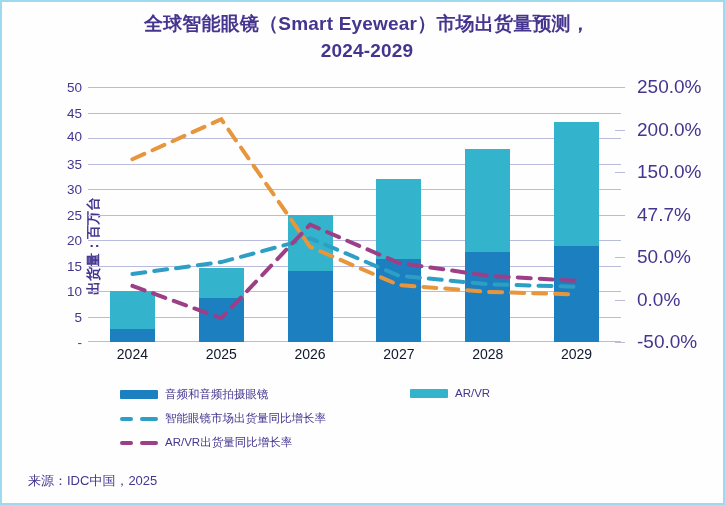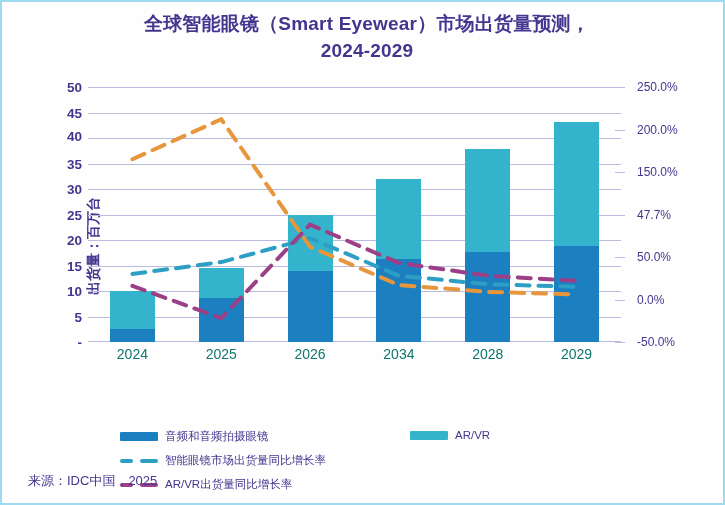--- a/index.html
+++ b/index.html
@@ -44,7 +44,6 @@
     width:40px;text-align:right;
     color:#45358f;font-size:13.5px;
     transform:translateY(-50%);
-    font-weight:bold;
   }
   #yaxis-left{position:absolute;left:34px;top:85px;width:46px;height:255px;}
   #yaxis-right{position:absolute;left:625px;top:85px;width:80px;height:255px;}

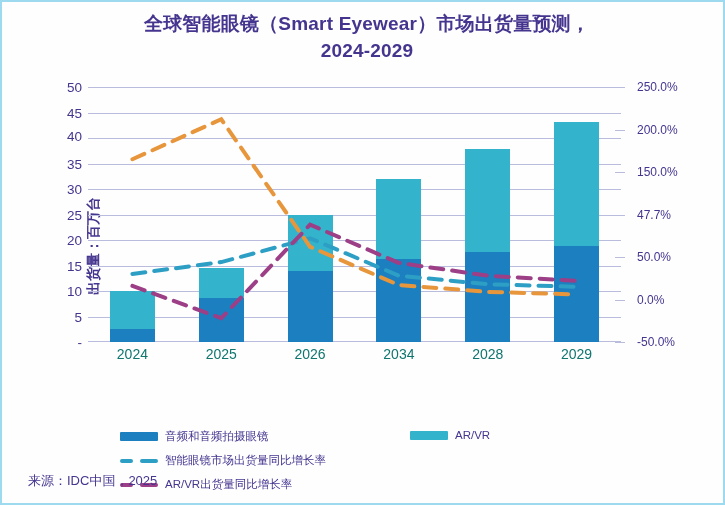--- a/index.html
+++ b/index.html
@@ -49,7 +49,7 @@
   #yaxis-right{position:absolute;left:625px;top:85px;width:80px;height:255px;}
   .ylab-r{
     position:absolute;left:10px;
-    color:#45358f;font-size:12px;
+    color:#45358f;font-size:19px;
     transform:translateY(-50%);
     white-space:nowrap;
   }

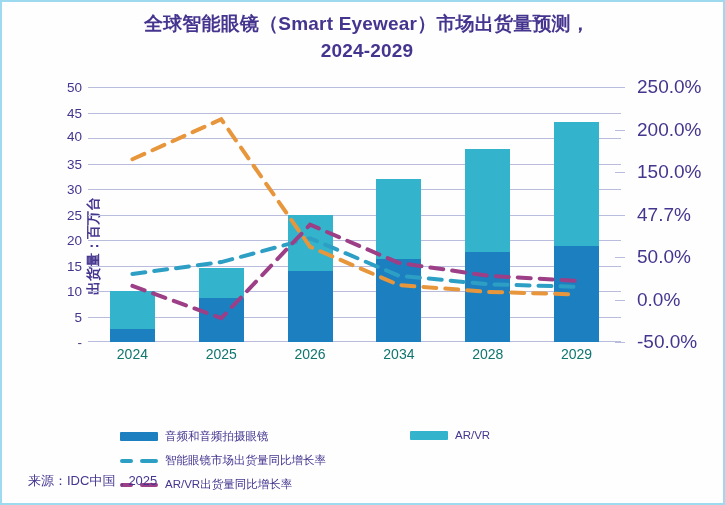--- a/index.html
+++ b/index.html
@@ -80,7 +80,7 @@
   }
   .xlab{
     position:absolute;top:0;width:70px;text-align:center;
-    color:#0f766e;font-size:14px;
+    color:#0f172a;font-size:14px;
   }
   
   #lines{

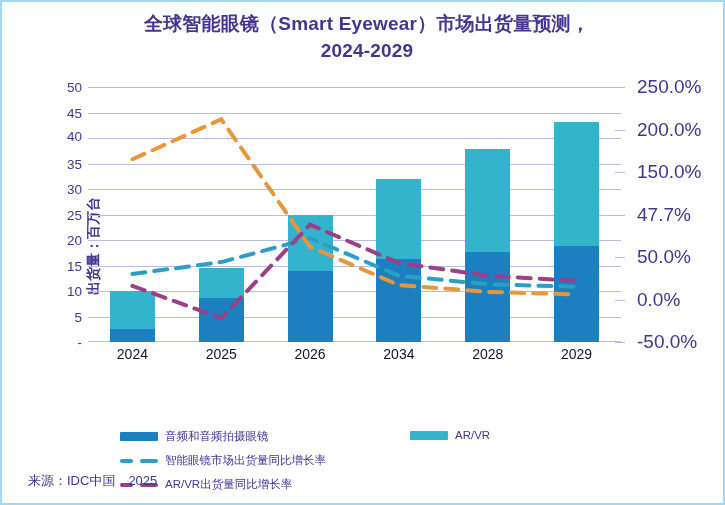--- a/index.html
+++ b/index.html
@@ -204,7 +204,7 @@
       <div class="xlab" style="left: 9.41667px;">2024</div>
       <div class="xlab" style="left: 98.25px;">2025</div>
       <div class="xlab" style="left: 187.083px;">2026</div>
-      <div class="xlab" style="left: 275.917px;">2034</div>
+      <div class="xlab" style="left: 275.917px;">2027</div>
       <div class="xlab" style="left: 364.75px;">2028</div>
       <div class="xlab" style="left: 453.583px;">2029</div>
     </div>

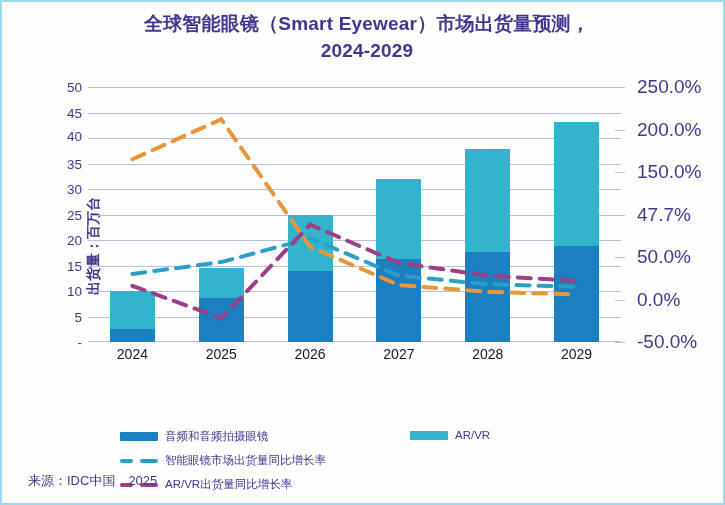--- a/index.html
+++ b/index.html
@@ -89,7 +89,7 @@
   }
   
   #legend{
-    position:absolute;left:118px;top:385px;width:560px;height:70px;margin-top:42px;
+    position:absolute;left:118px;top:385px;width:560px;height:70px;
   }
   .lgitem{
     position:absolute;

